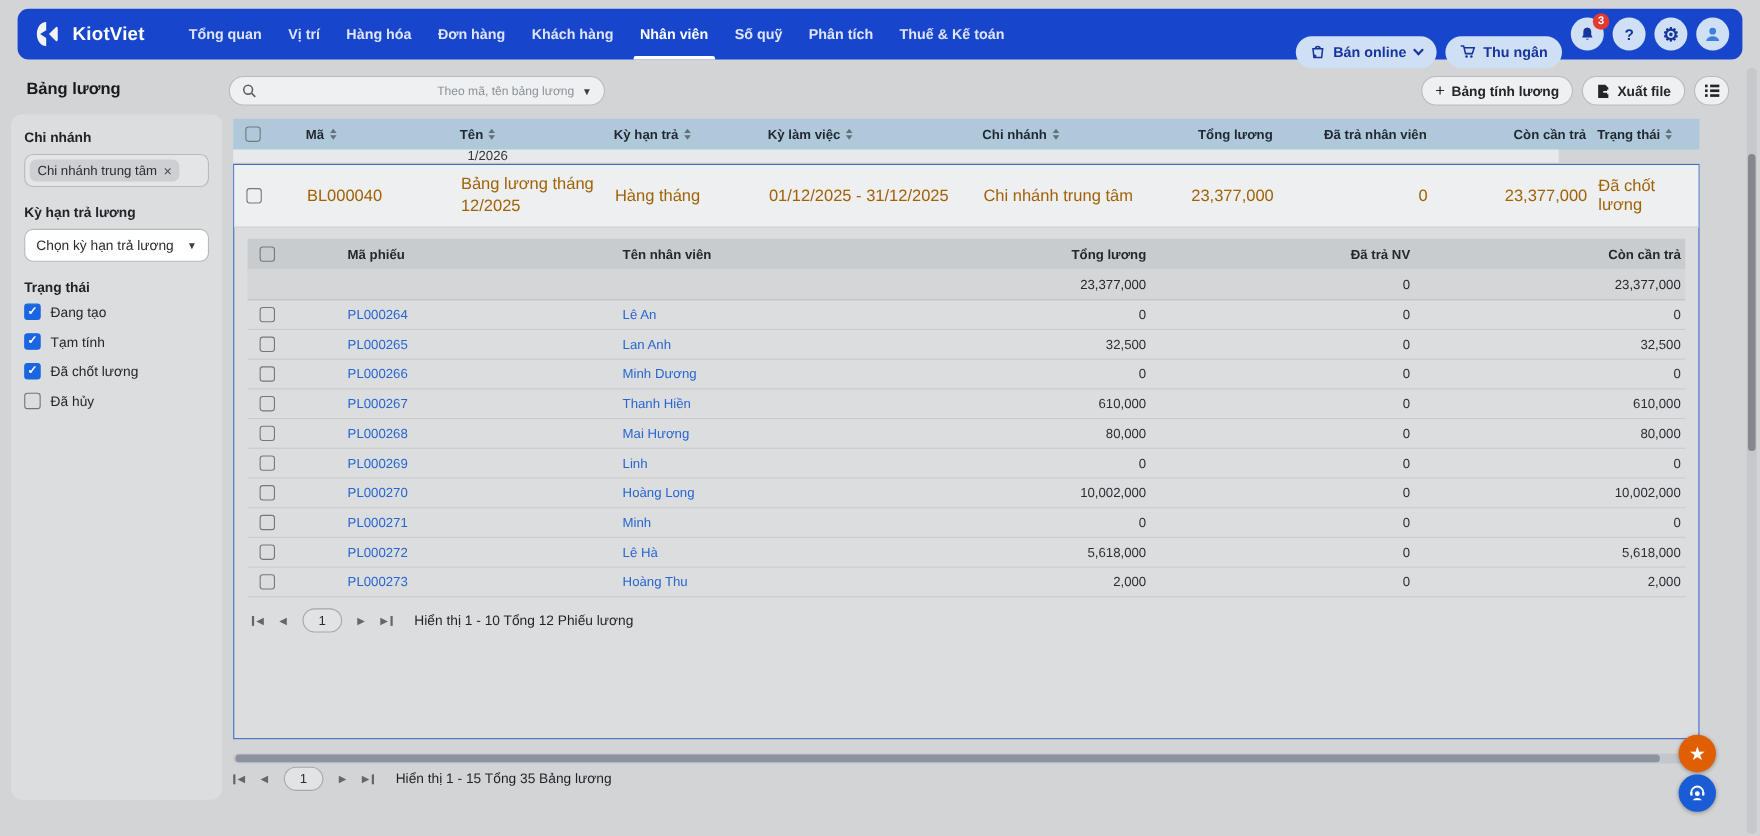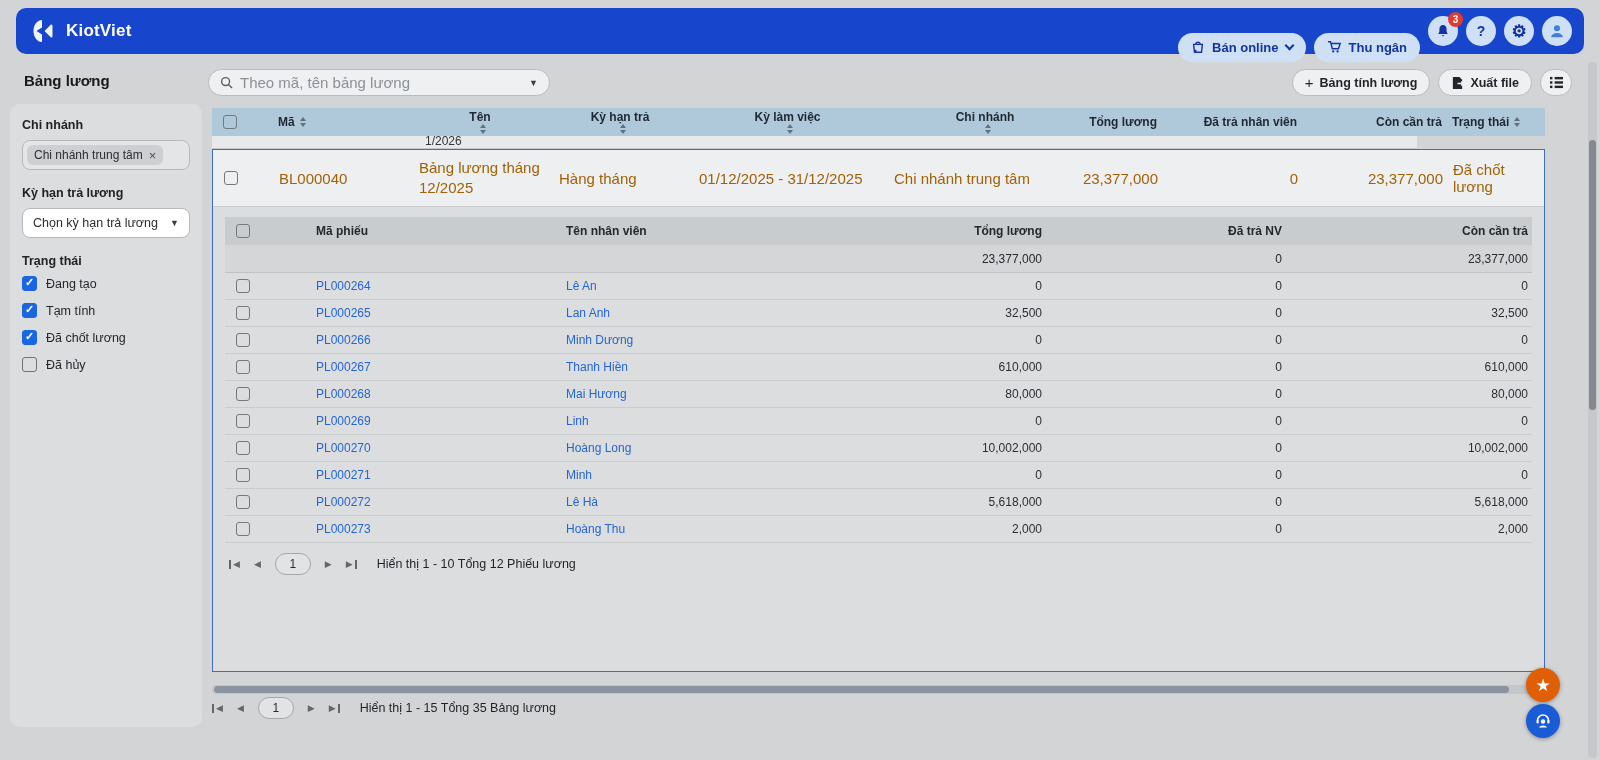--- a/index.html
+++ b/index.html
@@ -117,6 +117,17 @@
     </svg>
     <span class="brand">KiotViet</span>
   </div>
+  <div class="nav-menu" id="nav-menu">
+      <div class="nav-item">Tổng quan</div>
+      <div class="nav-item">Vị trí</div>
+      <div class="nav-item">Hàng hóa</div>
+      <div class="nav-item">Đơn hàng</div>
+      <div class="nav-item">Khách hàng</div>
+      <div class="nav-item active">Nhân viên</div>
+      <div class="nav-item">Số quỹ</div>
+      <div class="nav-item">Phân tích</div>
+      <div class="nav-item">Thuế &amp; Kế toán</div>
+    </div>
   <div class="nav-right">
     <div class="pill">
       <svg width="14" height="14" viewBox="0 0 16 16">

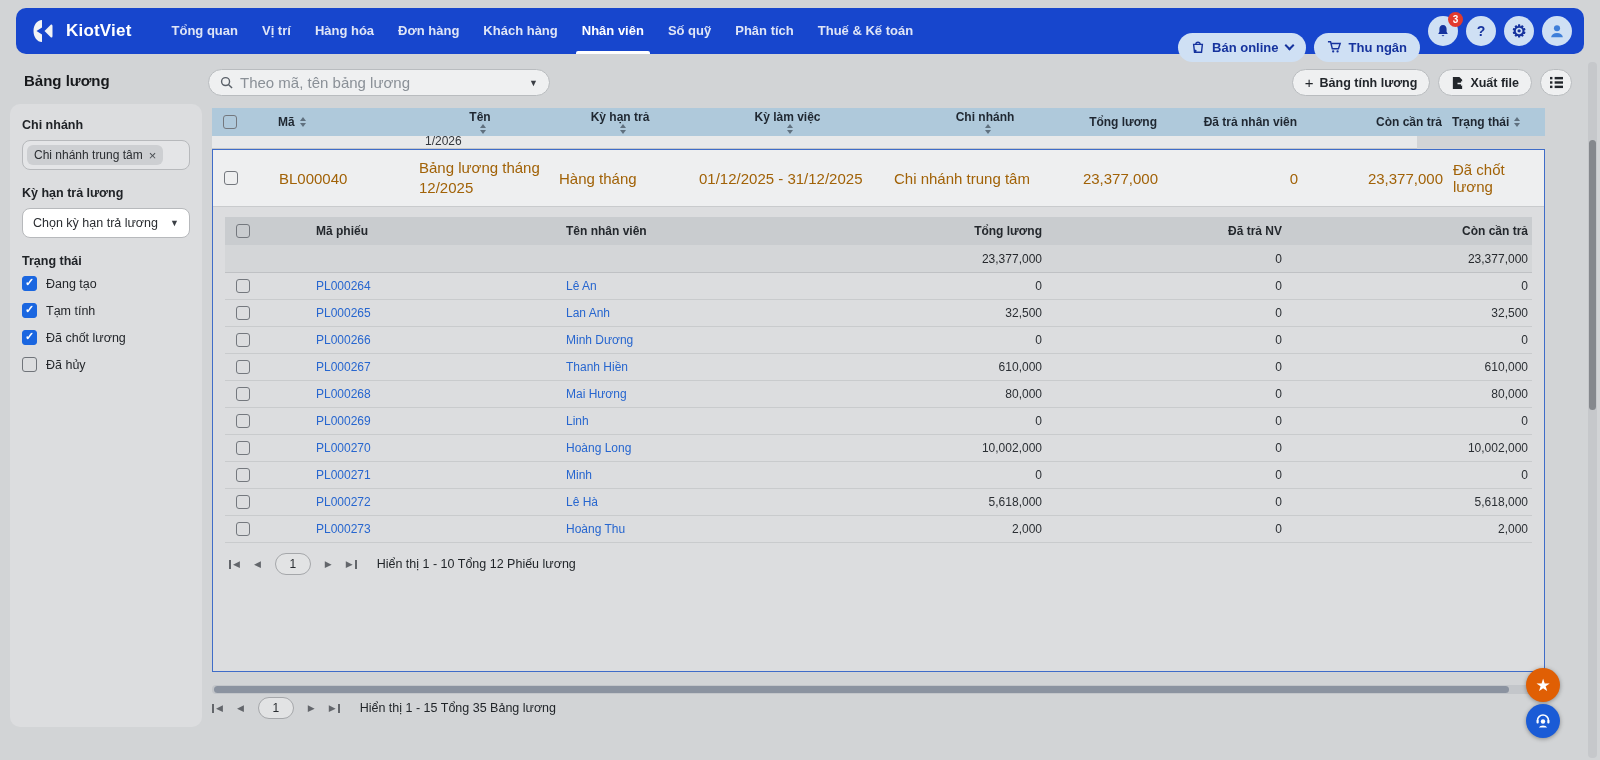--- a/index.html
+++ b/index.html
@@ -41,7 +41,7 @@
   .cb-label{font-size:12.5px;color:#24272b;}
   
   .search-bar{position:absolute;left:208px;top:69px;width:342px;height:27px;background:#eff0f1;border:1px solid #b9bcbf;border-radius:14px;display:flex;align-items:center;gap:7px;padding:0 11px;}
-  .search-bar input{border:none;outline:none;background:transparent;flex:1;font-size:15px;color:#5a6068;font-family:"Liberation Sans",sans-serif;}
+  .search-bar input{border:none;outline:none;background:transparent;flex:1;font-size:11px;color:#5a6068;font-family:"Liberation Sans",sans-serif;text-align:right;}
   .search-bar input::placeholder{color:#8a9097;}
   .top-actions{position:absolute;right:28px;top:69px;display:flex;gap:8px;}
   .btn-light{background:#eff0f1;border:1px solid #b9bcbf;border-radius:14px;height:27px;display:flex;align-items:center;gap:6px;padding:0 12px;font-size:12.5px;font-weight:bold;color:#22262b;cursor:pointer;white-space:nowrap;}

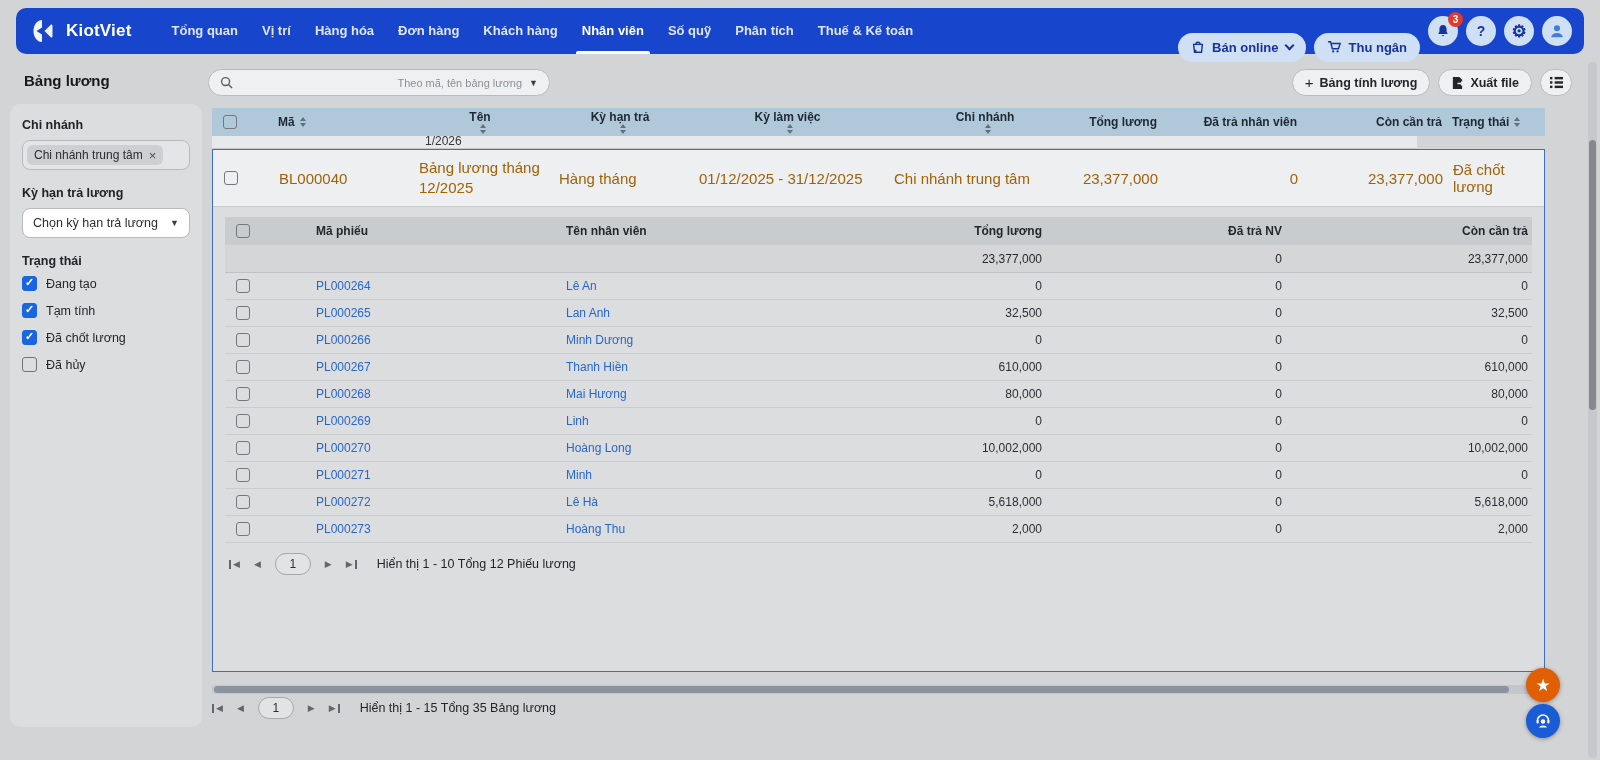--- a/index.html
+++ b/index.html
@@ -49,7 +49,7 @@
   
   .outer-header{position:absolute;left:212px;top:108px;width:1333px;height:28px;background:#afc9db;display:grid;grid-template-columns:36px 154px 140px 140px 195px 200px 90px 140px 145px 1fr;align-items:center;font-size:12px;font-weight:bold;color:#1f2731;}
   .hc{display:flex;align-items:center;}
-  .hc.pad{padding-left:16px;flex-direction:column;}
+  .hc.pad{padding-left:16px;}
   .hc.first{padding-left:30px;}
   .hc.right{justify-content:flex-end;padding-right:10px;}
   .hc.cbcell{justify-content:center;}

